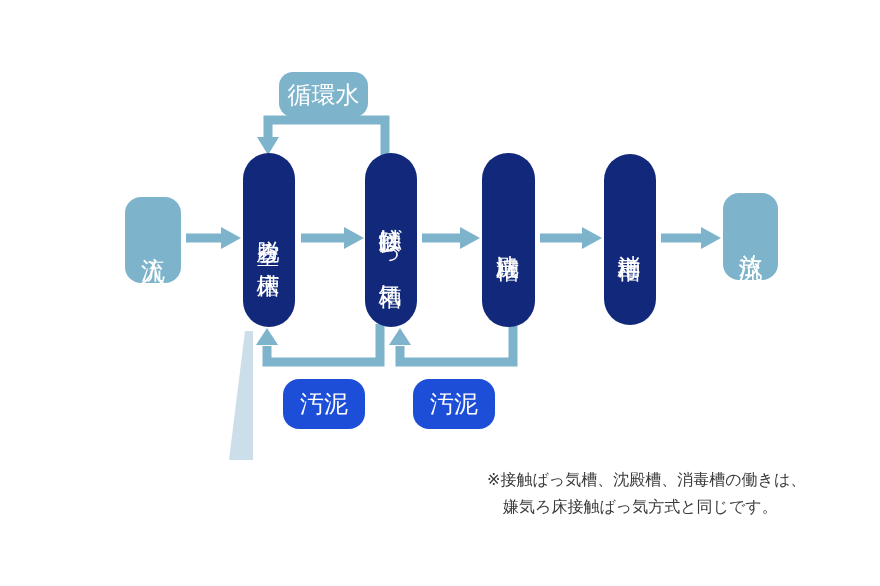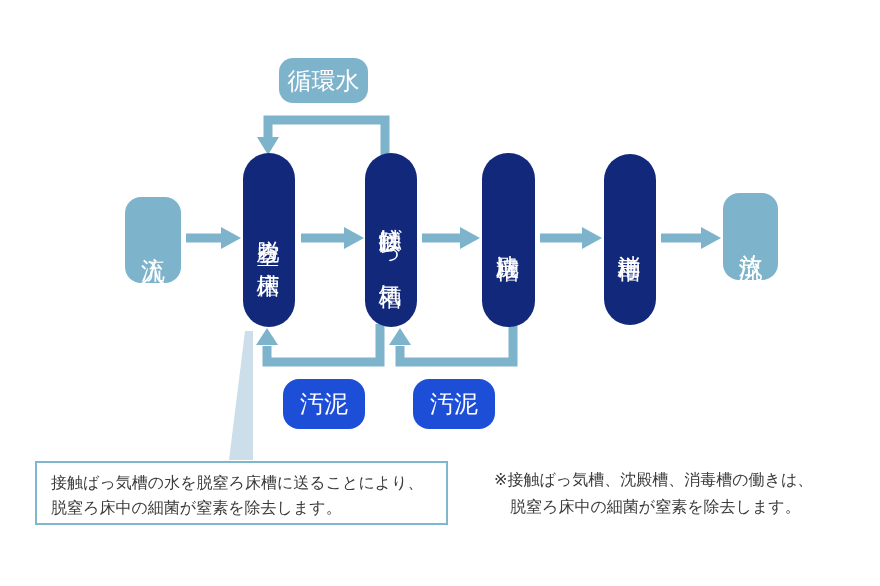--- a/index.html
+++ b/index.html
@@ -48,7 +48,7 @@
   .navy      { background: #12297b; }
   .brown     { background: #1d4ed8; }
 
-  .n-circulation { left: 279px; top: 58px;  width: 89px; height: 45px; border-radius: 14px; font-size: 24px; }
+  .n-circulation { left: 279px; top: 72px;  width: 89px; height: 45px; border-radius: 14px; font-size: 24px; }
   .n-inflow      { left: 125px; top: 197px; width: 56px; height: 86px; border-radius: 16px; font-size: 24px; }
   .n-outflow     { left: 723px; top: 193px; width: 55px; height: 87px; border-radius: 16px; font-size: 24px; }
   .n-tank1 { left: 243px; top: 153px; width: 52px; height: 174px; border-radius: 26px; font-size: 23px; letter-spacing: 2px; }

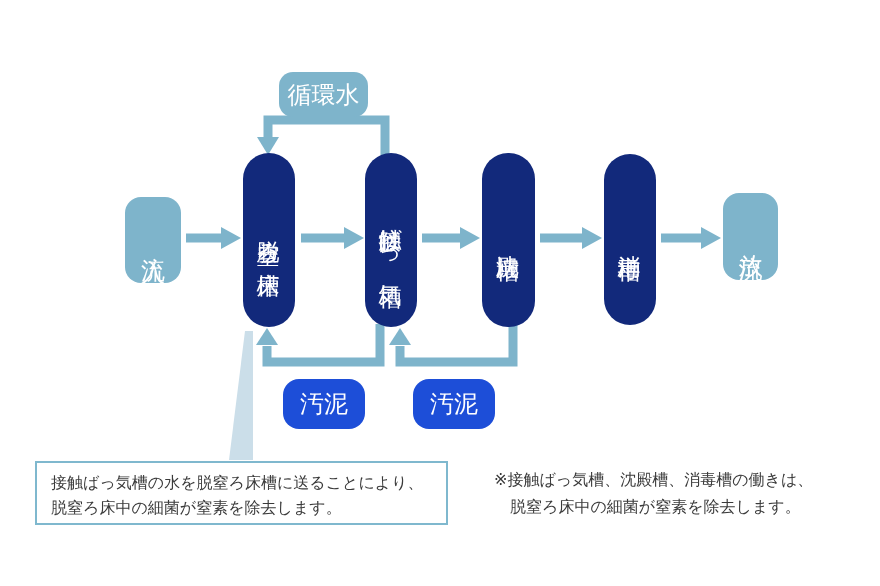--- a/index.html
+++ b/index.html
@@ -137,10 +137,6 @@
 
   <div class="node brown n-sludge2">汚泥</div>
 
-  <div class="callout">
-    <div>接触ばっ気槽の水を脱窒ろ床槽に送ることにより、</div>
-    <div>脱窒ろ床中の細菌が窒素を除去します。</div>
-  </div>
 
   <div class="note">
     <div>※接触ばっ気槽、沈殿槽、消毒槽の働きは、</div>

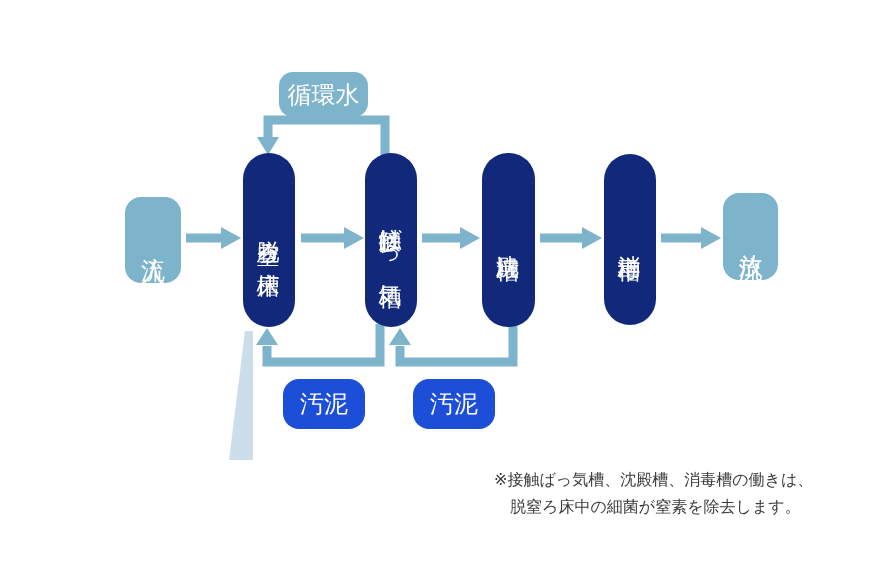--- a/index.html
+++ b/index.html
@@ -81,7 +81,6 @@
     color: #3a3a3a;
     font-size: 16px;
     line-height: 27px;
-    margin-left: 7px;
   }
   .note .indent { padding-left: 16px; }
 </style>

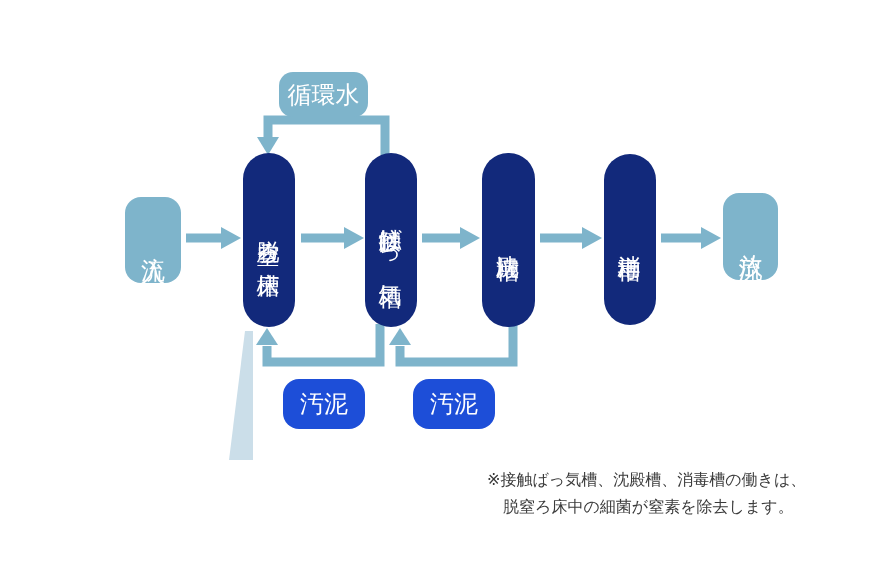--- a/index.html
+++ b/index.html
@@ -139,7 +139,7 @@
 
   <div class="note">
     <div>※接触ばっ気槽、沈殿槽、消毒槽の働きは、</div>
-    <div class="indent">脱窒ろ床中の細菌が窒素を除去します。</div>
+    <div class="indent">嫌気ろ床接触ばっ気方式と同じです。</div>
   </div>
 
 </div>

